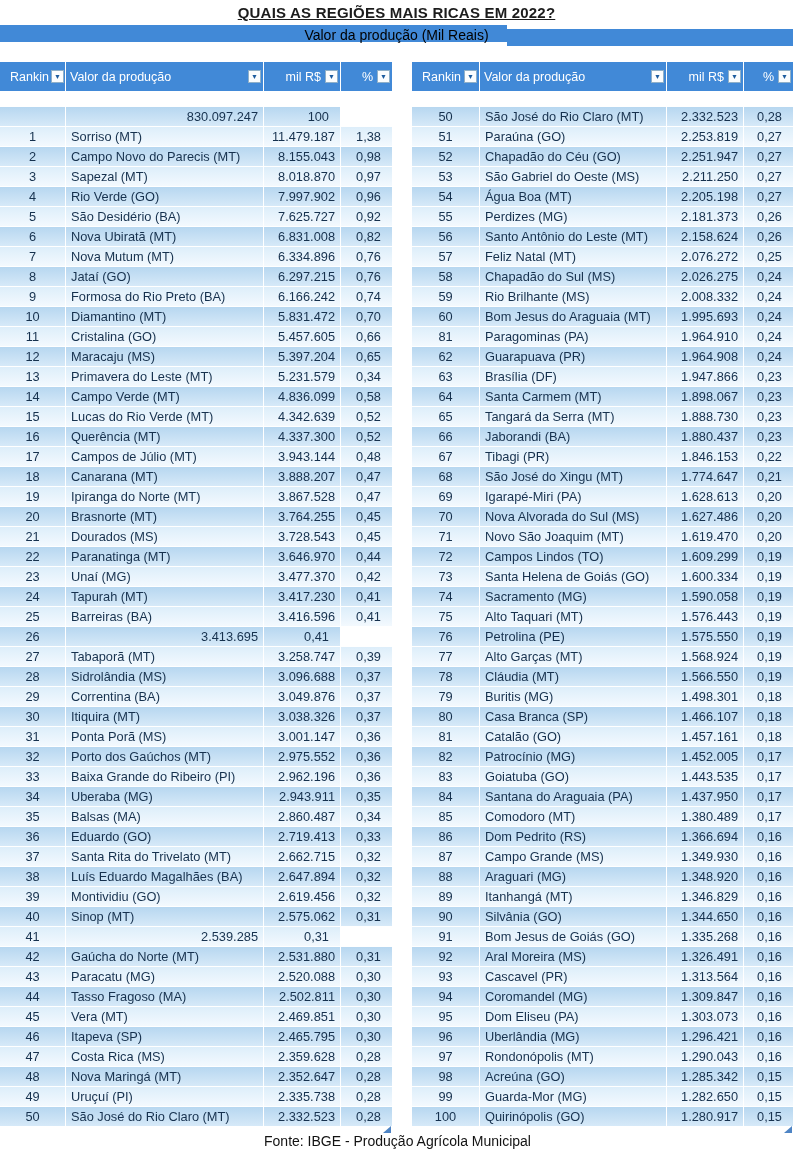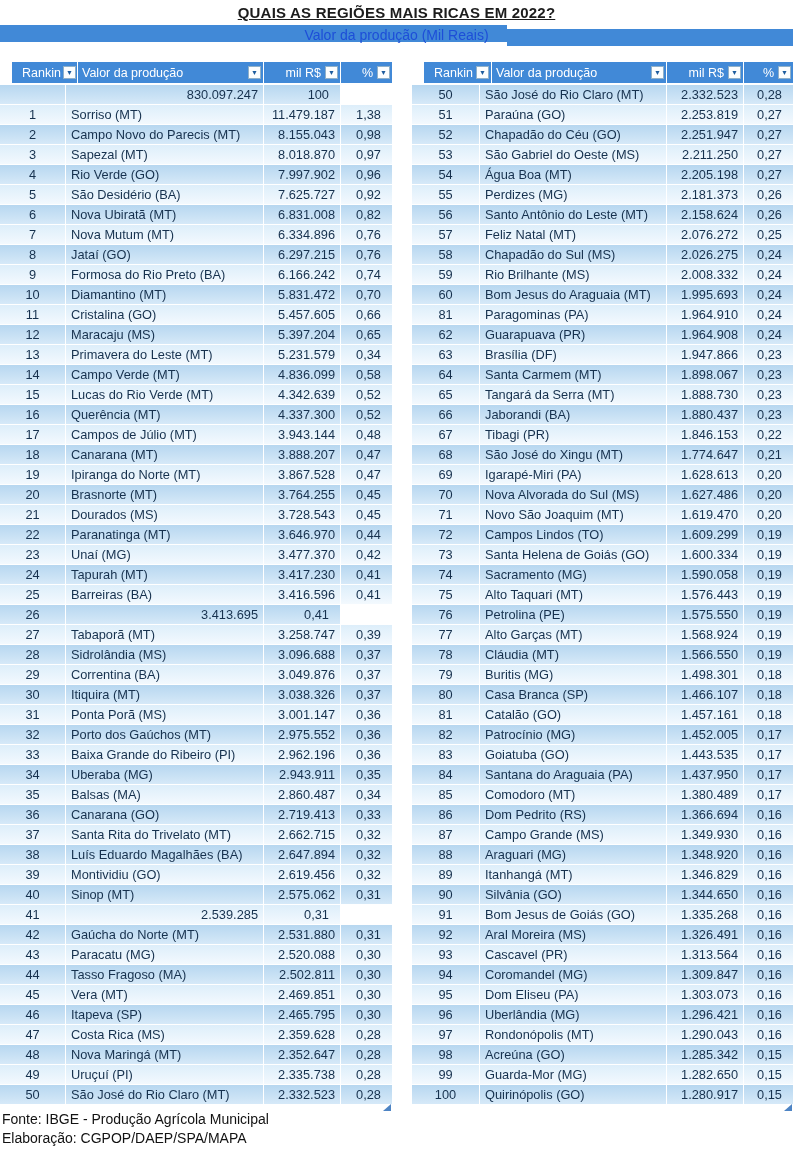--- a/index.html
+++ b/index.html
@@ -27,7 +27,7 @@
   .bar-seg-right{position:absolute;left:507px;right:0;top:4px;height:17px;background:var(--blue);}
   .subtitle-text{
     position:absolute;left:0;right:0;top:2px;text-align:center;
-    color:#1d4ed8;font-size:14px;
+    color:#000000;font-size:14px;
   }
 
   .tables{display:flex;margin-top:15px;}

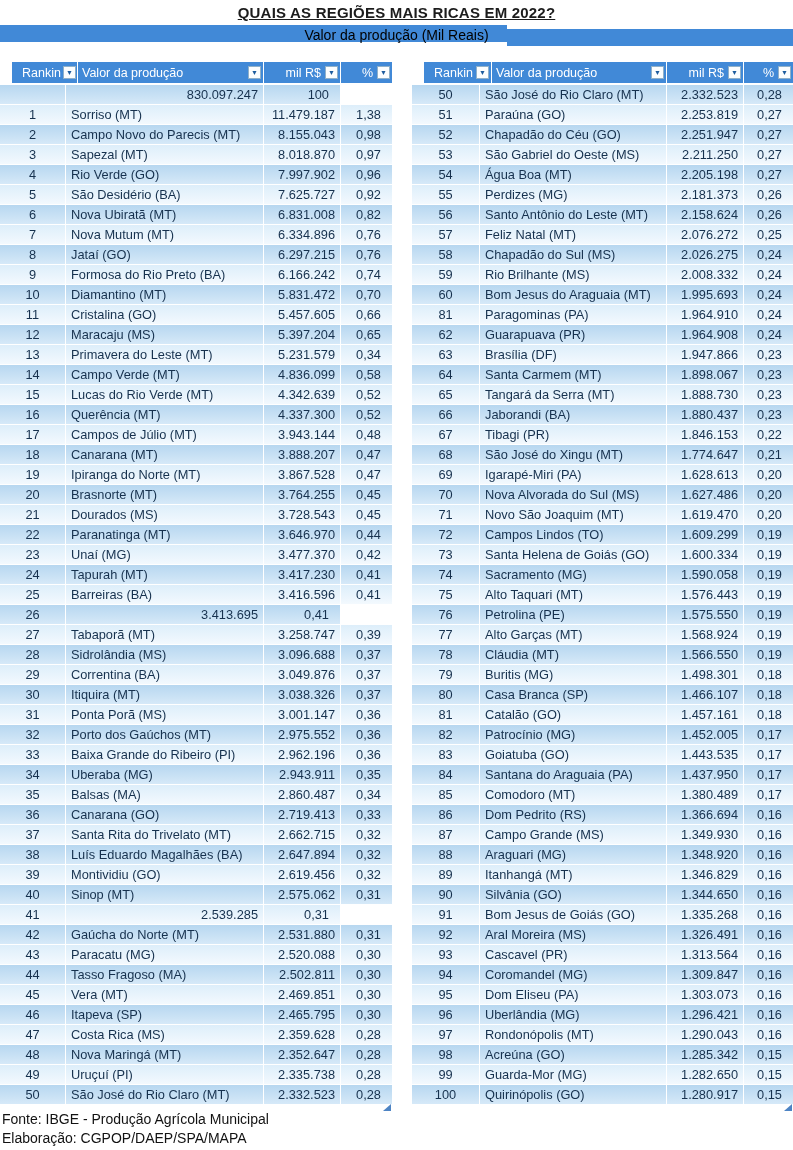--- a/index.html
+++ b/index.html
@@ -38,7 +38,7 @@
   .rank-table.left  .tr{grid-template-columns:65px 1fr 76px 51px;}
   .rank-table.right .tr{grid-template-columns:67px 1fr 76px 49px;}
 
-  .thead{height:21px;margin-bottom:2px;padding-left:12px;}
+  .thead{height:29px;margin-bottom:16px;}
   .th{
     background:var(--blue);color:#fff;font-size:12.5px;
     display:flex;align-items:center;overflow:hidden;white-space:nowrap;

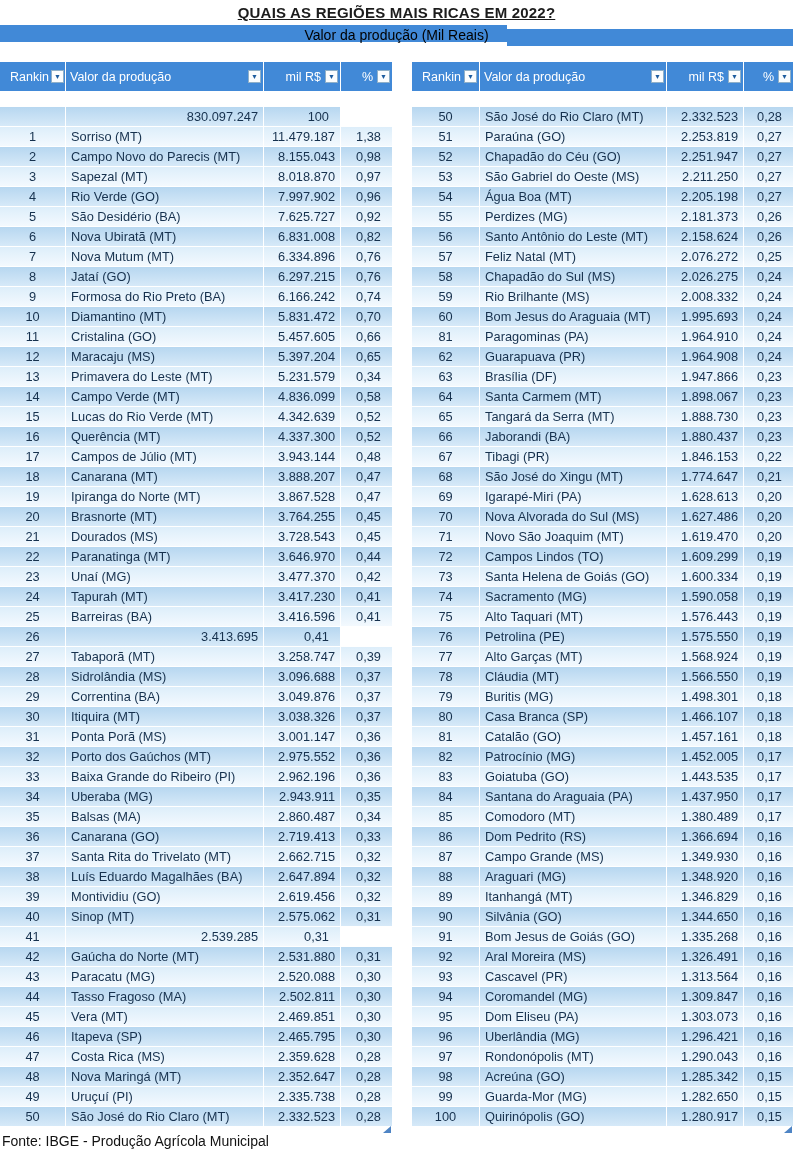--- a/index.html
+++ b/index.html
@@ -336,7 +336,7 @@
         </div>
         <div class="tr trow row-a">
           <div class="td c-rank">36</div>
-          <div class="td c-name">Canarana (GO)</div>
+          <div class="td c-name">Eduardo (GO)</div>
           <div class="td c-val">2.719.413</div>
           <div class="td c-pct">0,33</div>
         </div>

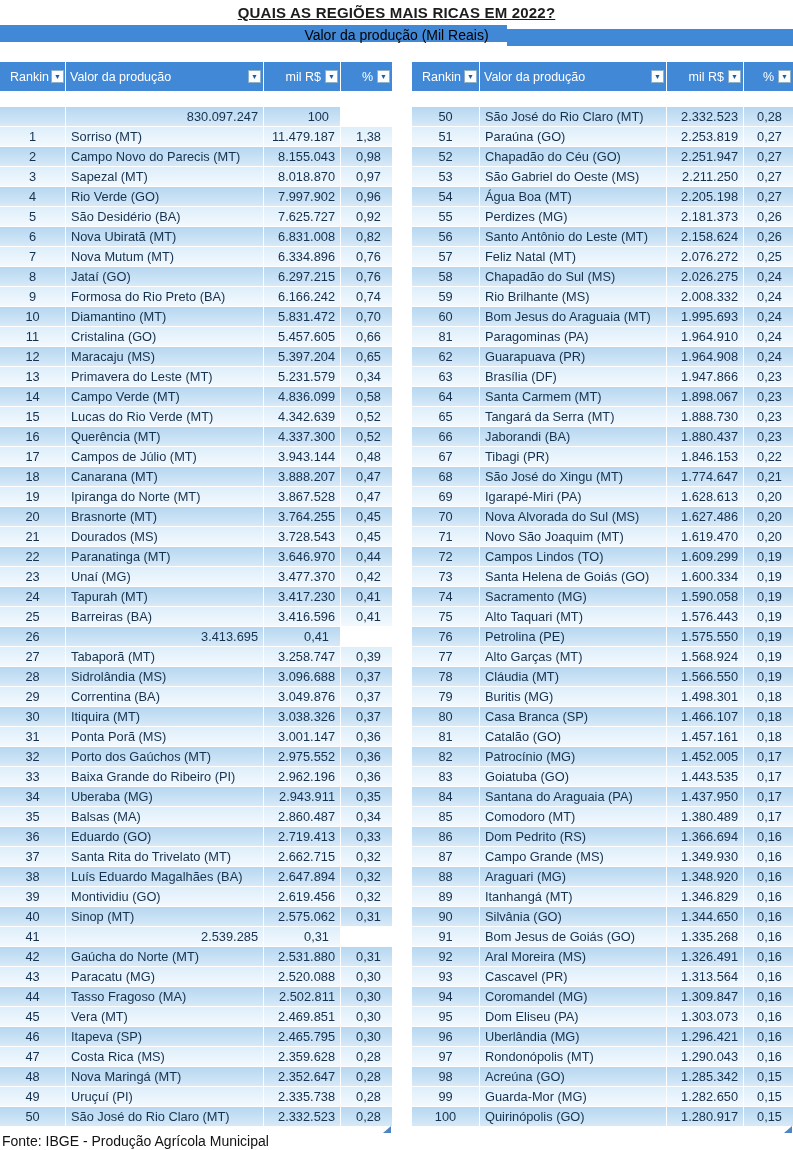--- a/index.html
+++ b/index.html
@@ -74,7 +74,7 @@
   }
 
   .footer{margin-top:5px;padding-left:2px;font-size:14px;color:#121212;}
-  .footer div{line-height:19px;}
+  .footer div{line-height:19px;text-align:center;}
 </style>
 </head>
 <body>

